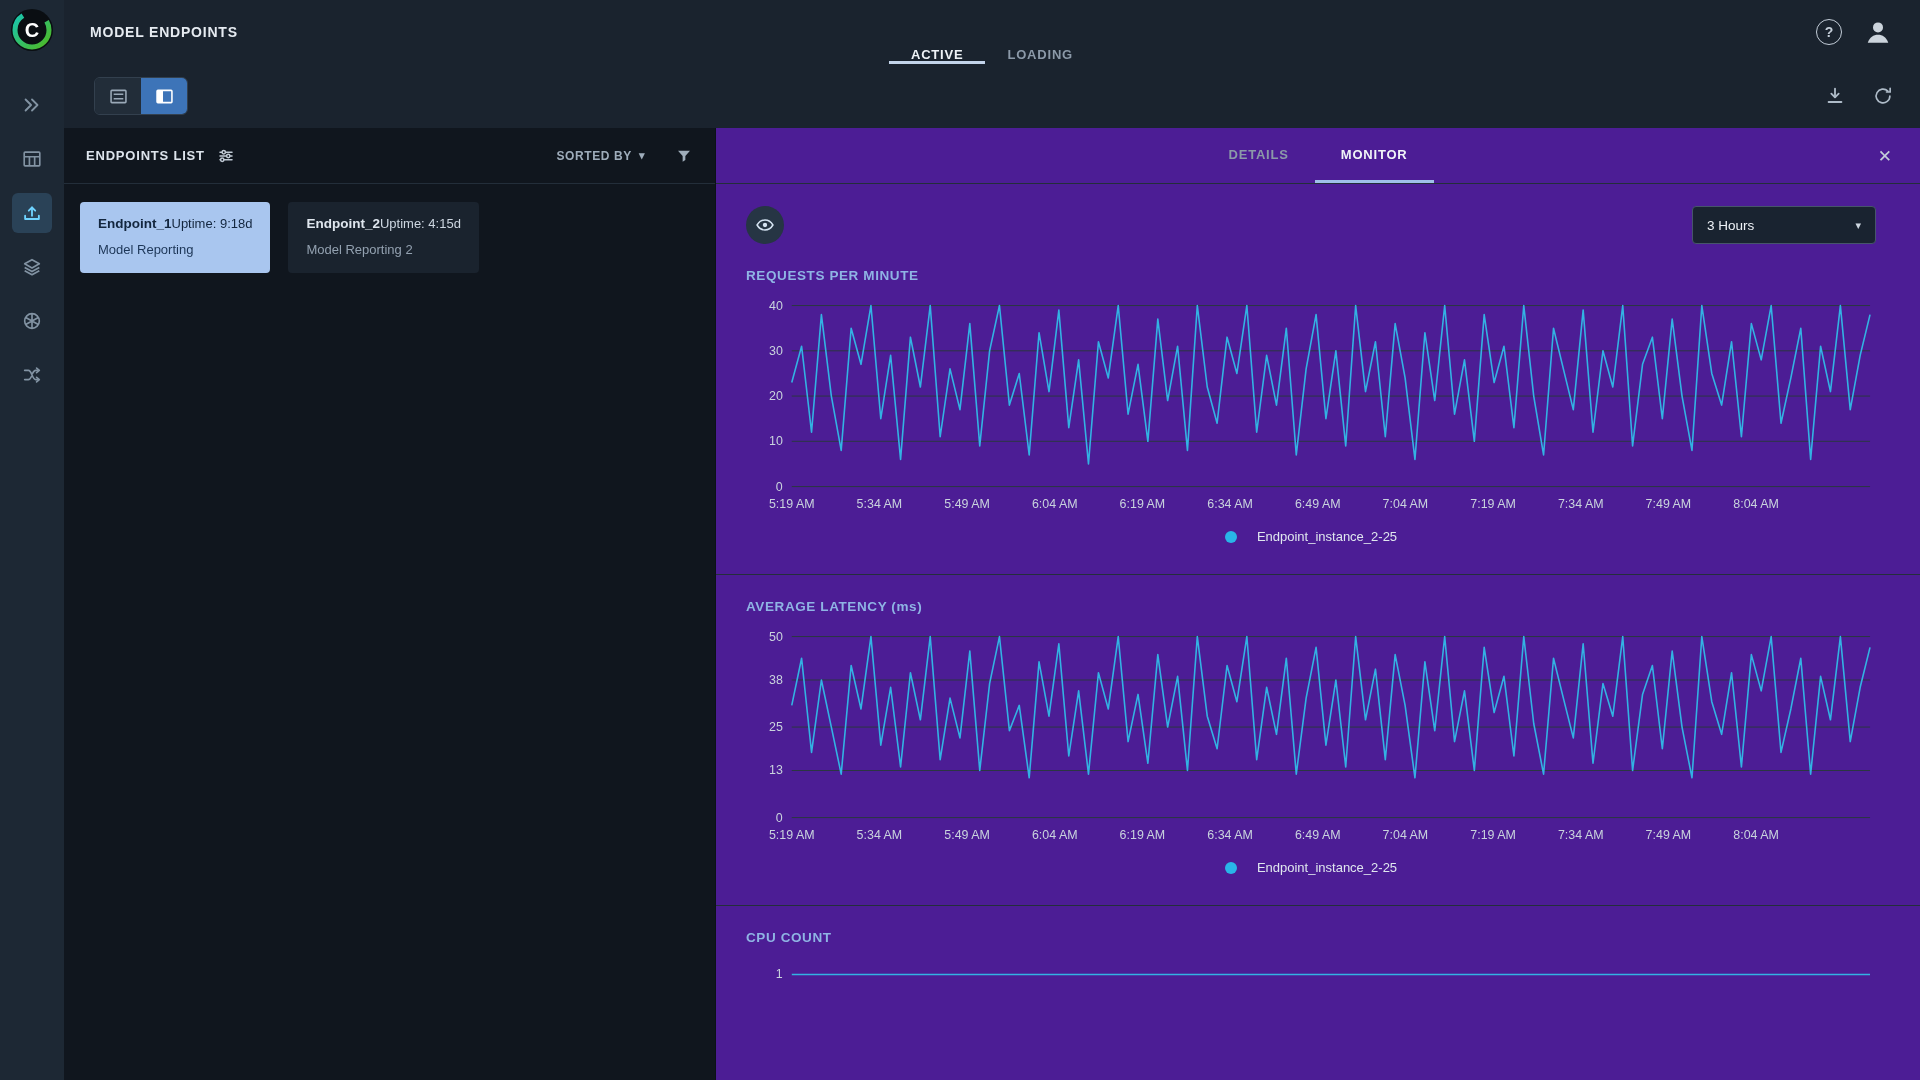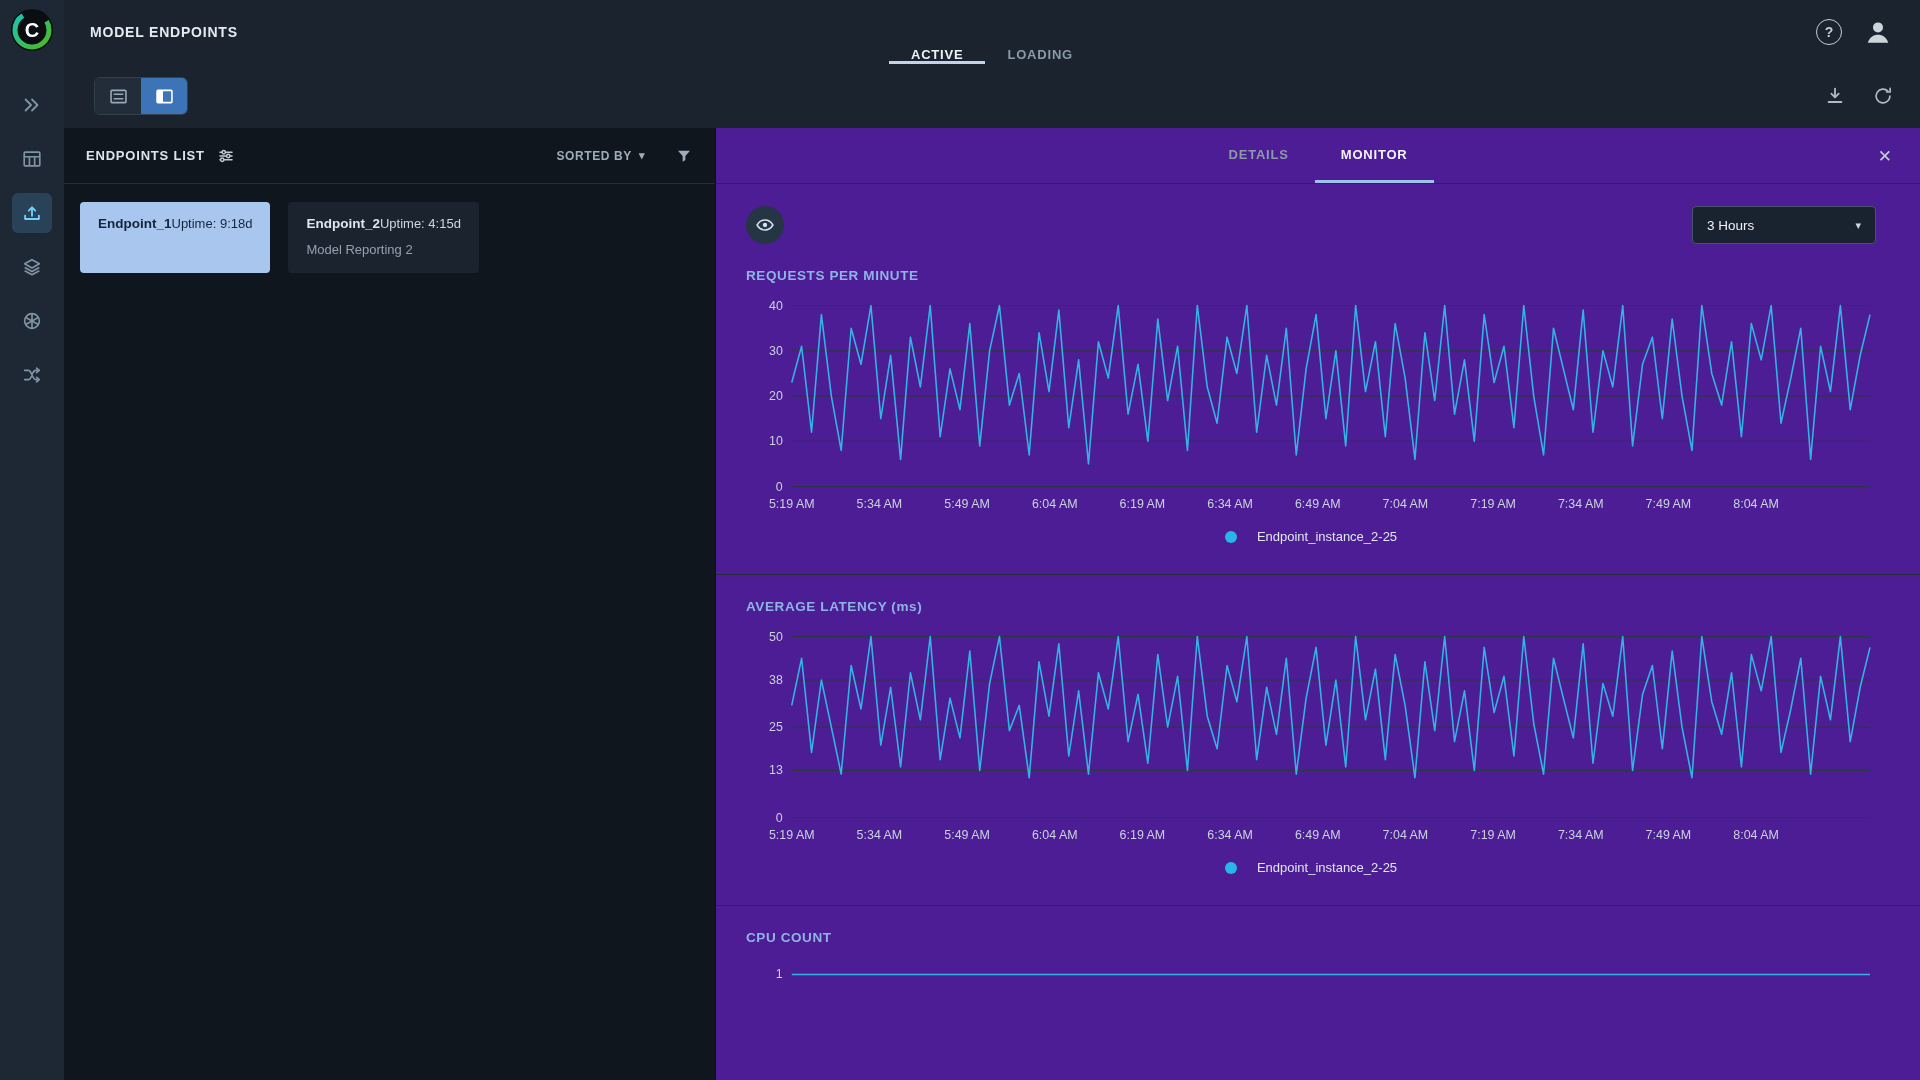--- a/index.html
+++ b/index.html
@@ -221,6 +221,7 @@
               <span class="ep-name">Endpoint_1</span>
               <span class="ep-uptime">Uptime: 9:18d</span>
             </div>
+            <div class="ep-sub">Model Reporting</div>
           </div>
           <div class="endpoint-item">
             <div class="ep-row1">

